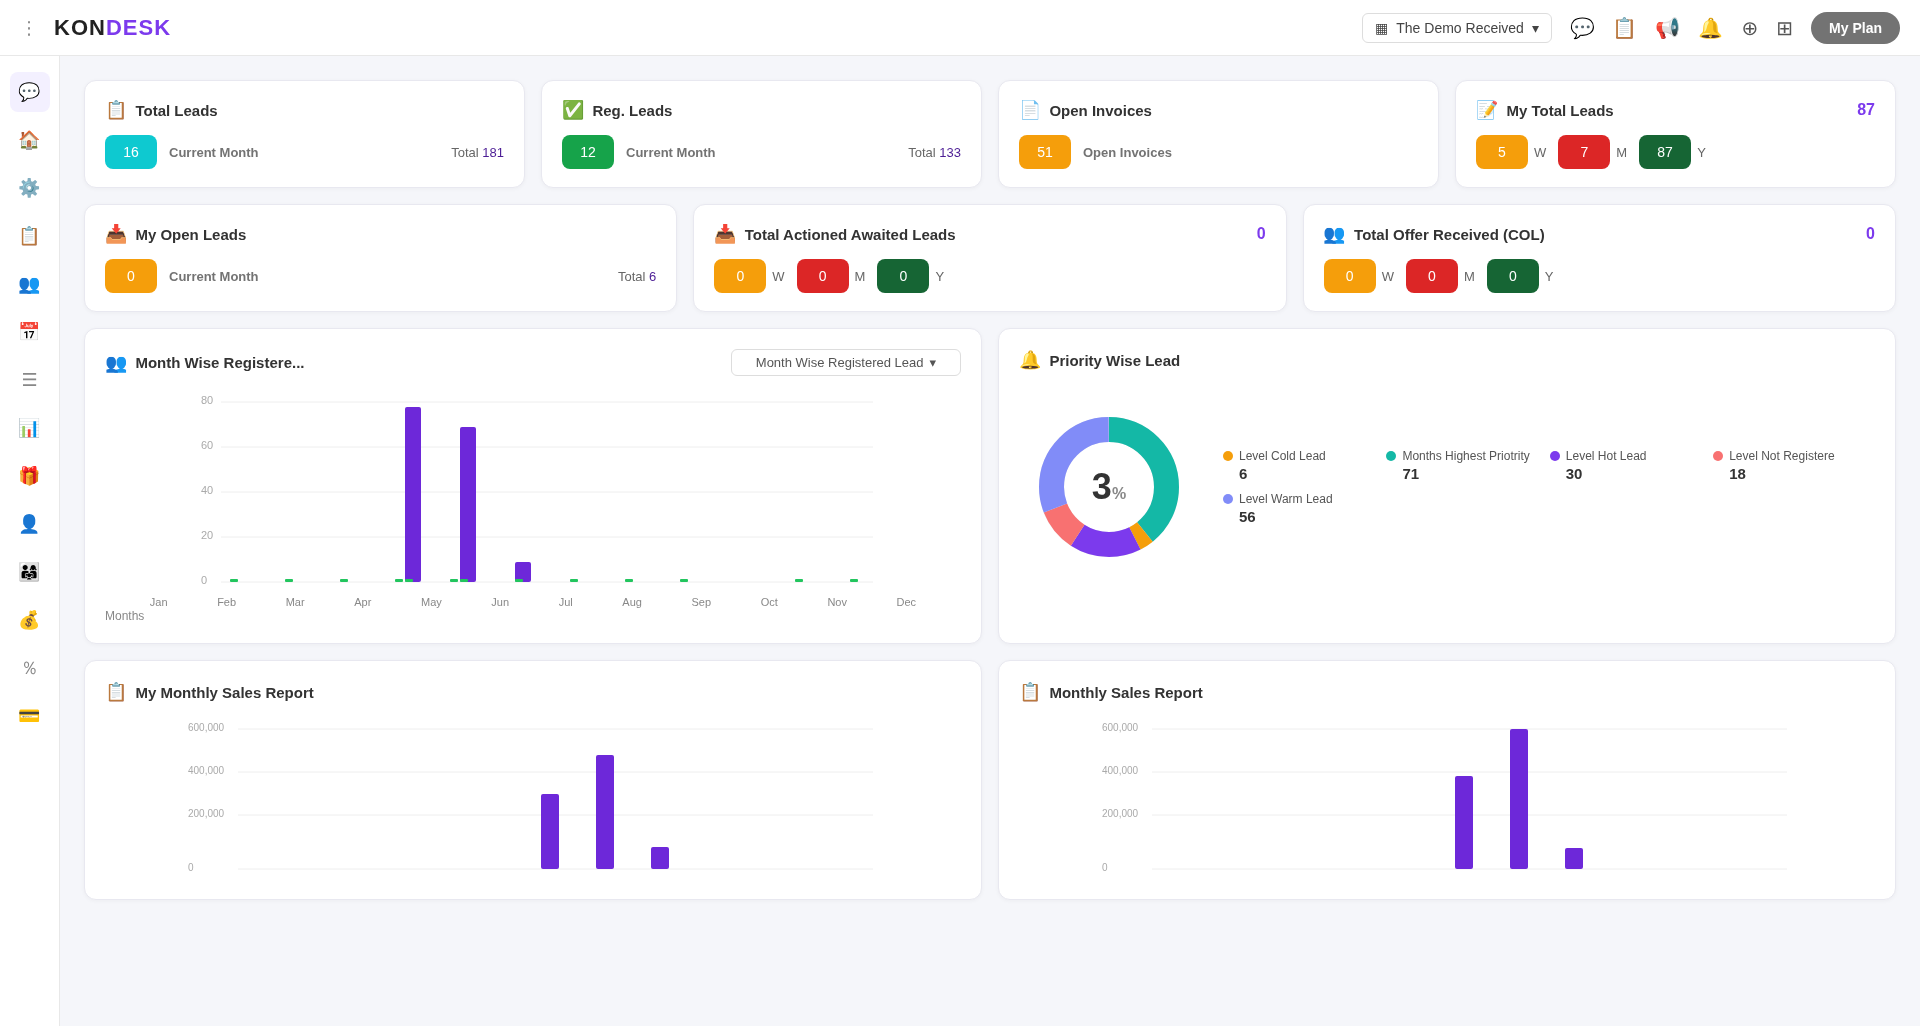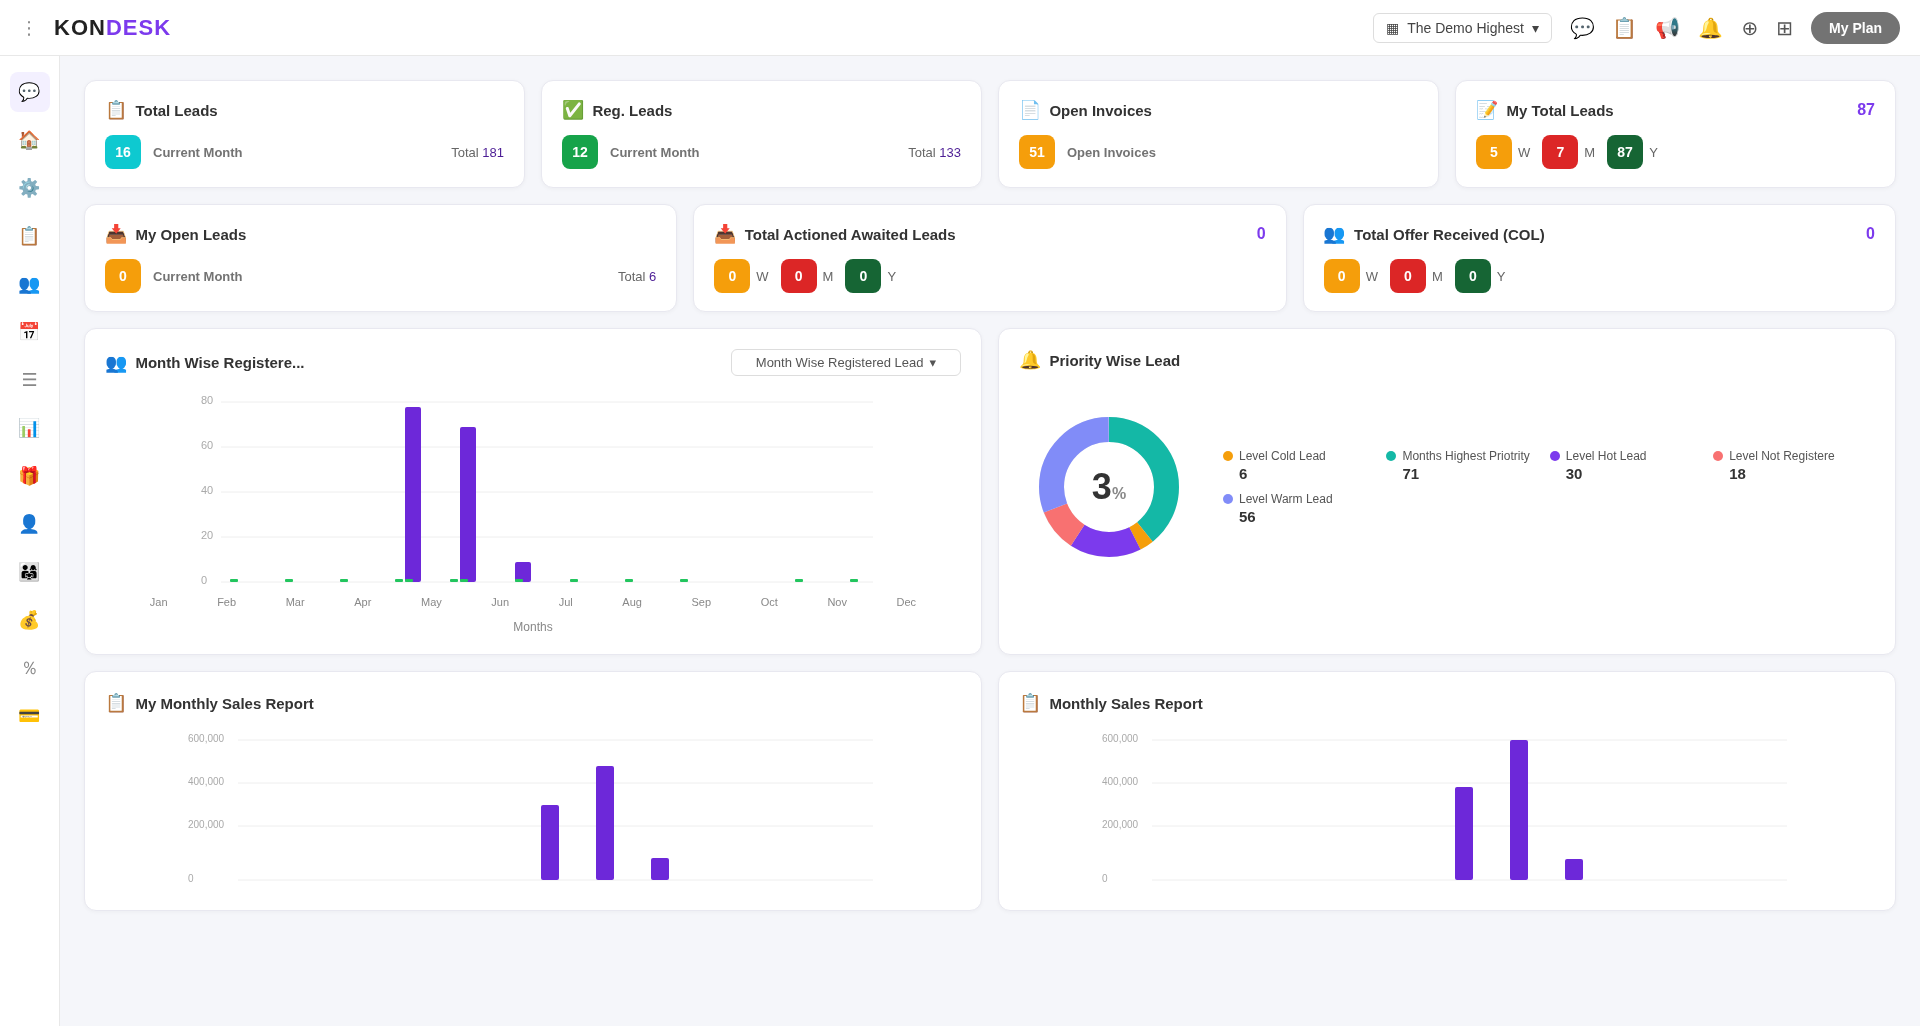--- a/index.html
+++ b/index.html
@@ -146,7 +146,7 @@
   <div class="topnav-right">
     <div class="company-selector">
       <span>▦</span>
-      <span>The Demo Highest</span>
+      <span>The Demo Received</span>
       <span>▾</span>
     </div>
     <span class="nav-icon">💬</span>

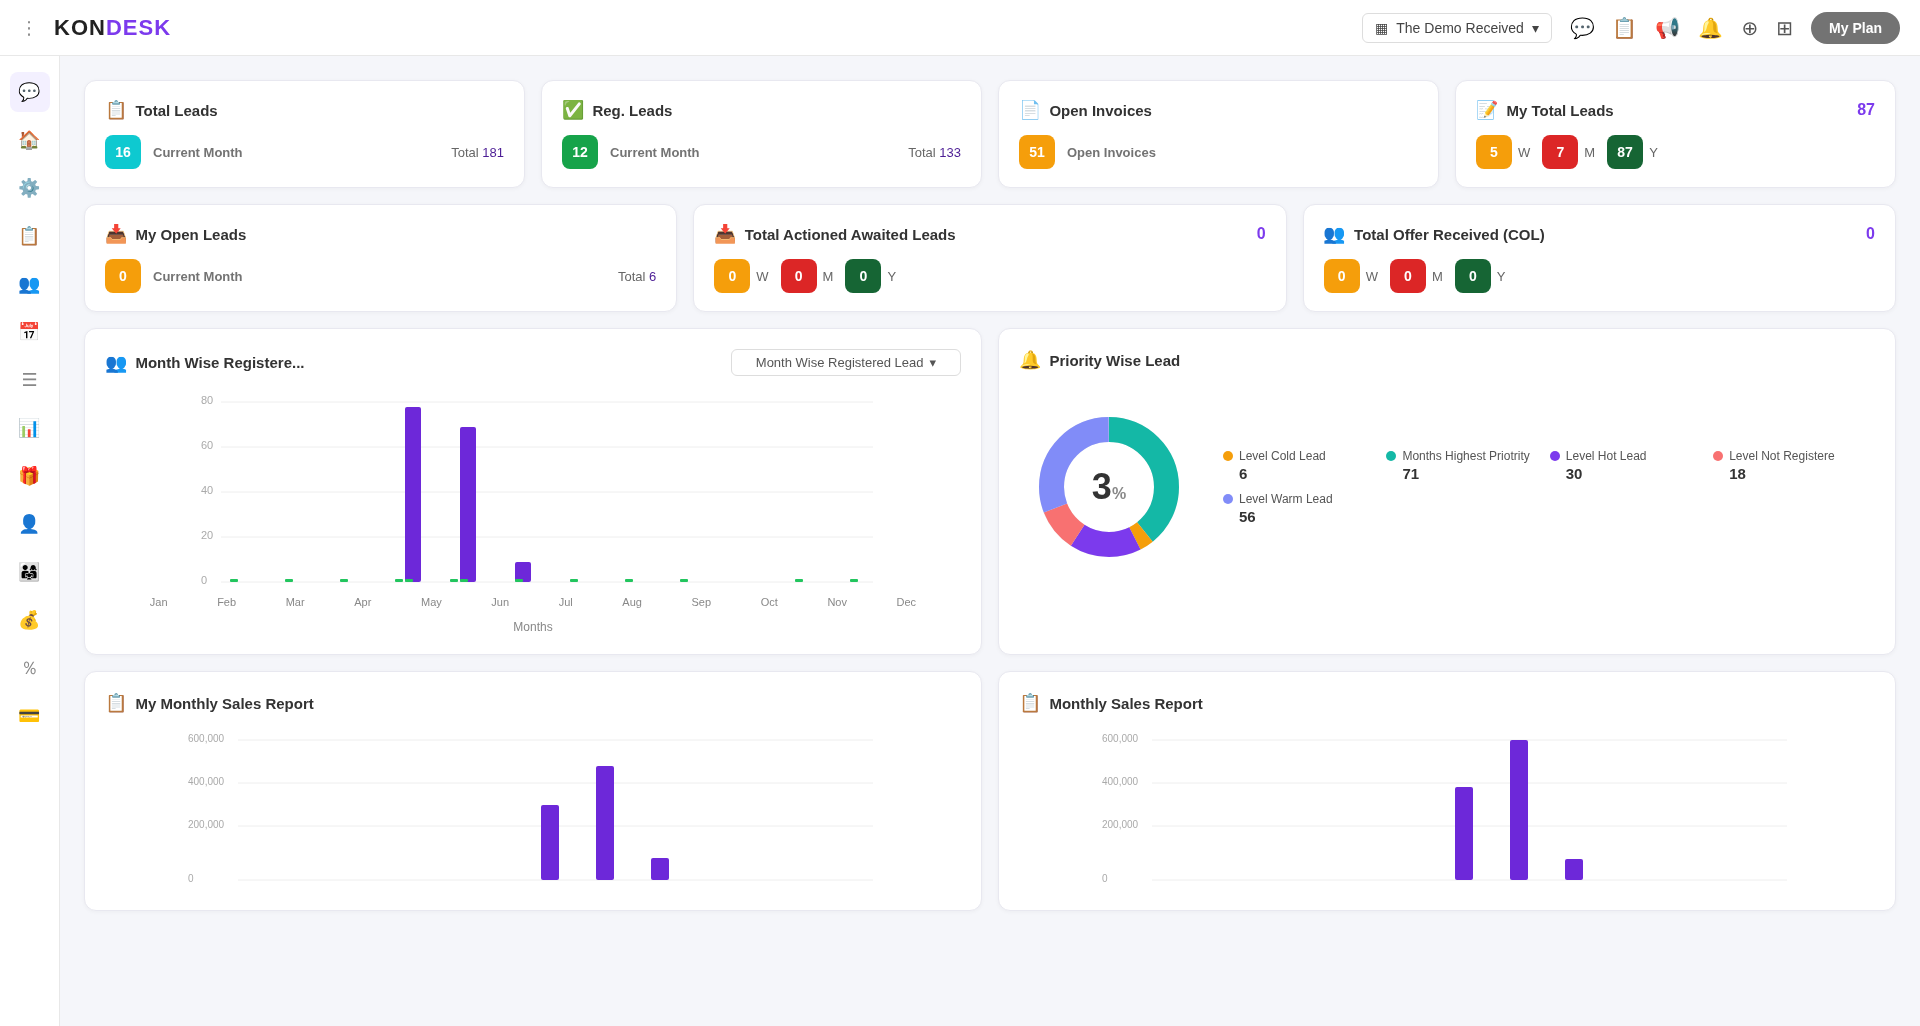--- a/index.html
+++ b/index.html
@@ -66,8 +66,8 @@
     }
     .card-body { display: flex; align-items: center; gap: 12px; }
     .badge {
-      width: 36px; height: 34px; border-radius: 8px; display: flex; align-items: center;
-      justify-content: center; font-size: 14px; font-weight: 700; color: #fff; flex-shrink: 0;
+      width: 52px; height: 34px; border-radius: 8px; display: flex; align-items: center;
+      justify-content: center; font-size: 14px; font-weight: 400; color: #fff; flex-shrink: 0;
     }
     .badge-teal { background: #0ec9d0; }
     .badge-green { background: #16a34a; }

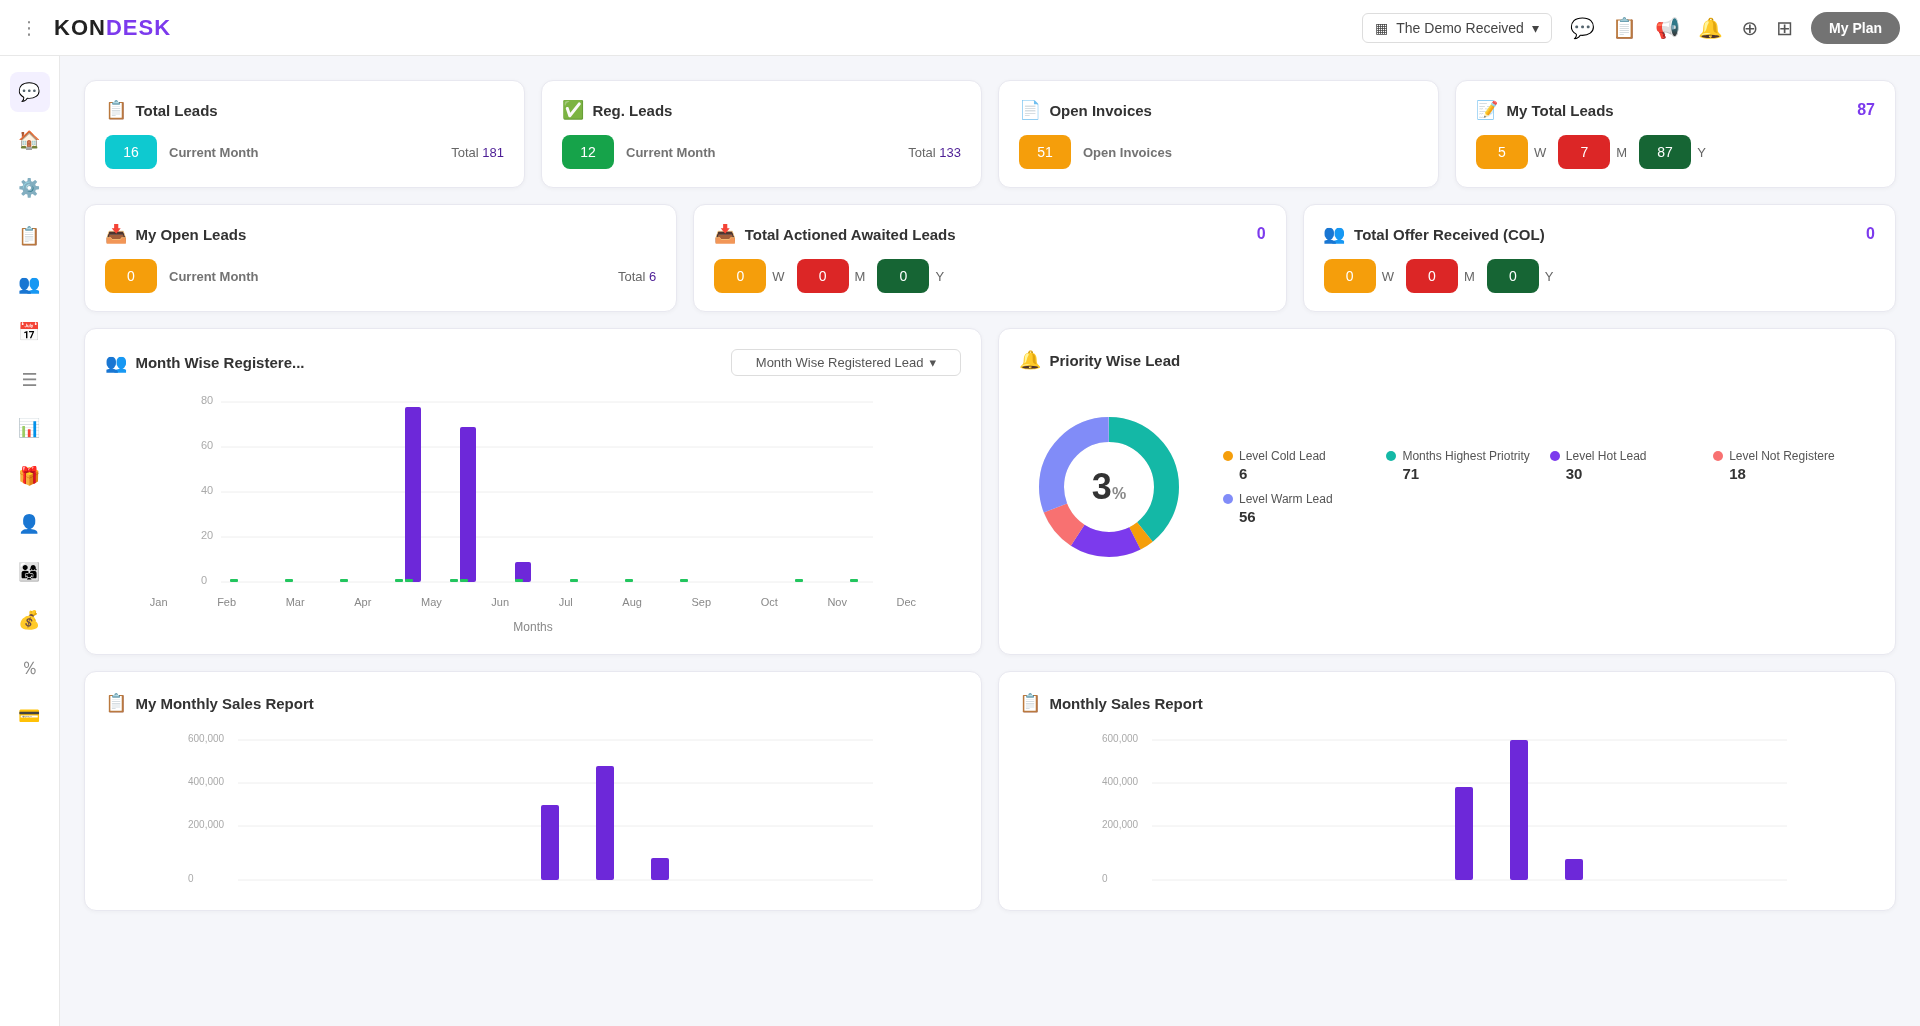--- a/index.html
+++ b/index.html
@@ -104,7 +104,7 @@
     .bar-chart-container { position: relative; height: 200px; }
     .bar-chart-svg { width: 100%; height: 100%; }
     .chart-x-labels { display: flex; justify-content: space-around; font-size: 11px; color: #888; margin-top: 4px; padding: 0 20px; }
-    .chart-x-title { text-align: center; font-size: 12px; color: #888; margin-top: 12px; }
+    .chart-x-title { text-align: left; font-size: 12px; color: #888; margin-top: 1px; }
 
     
     .donut-area { display: flex; align-items: center; gap: 24px; padding: 10px 0; }

